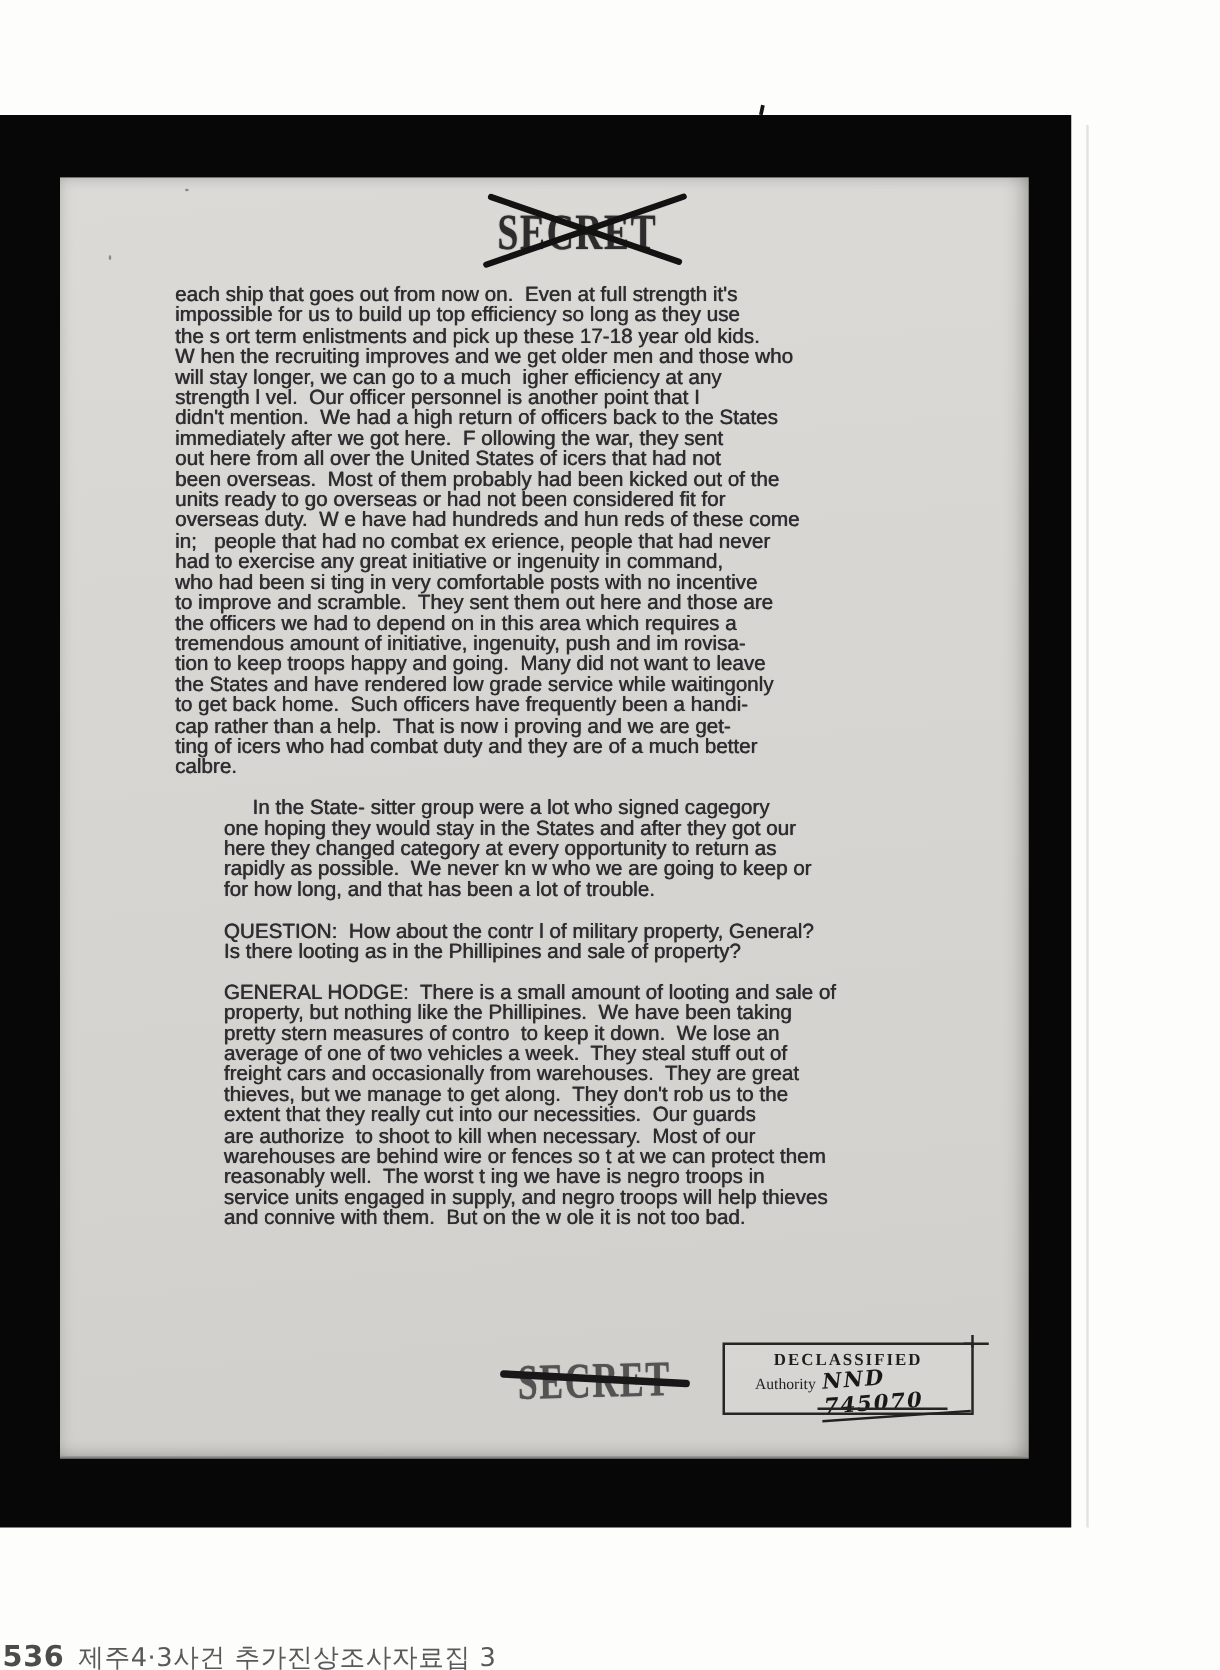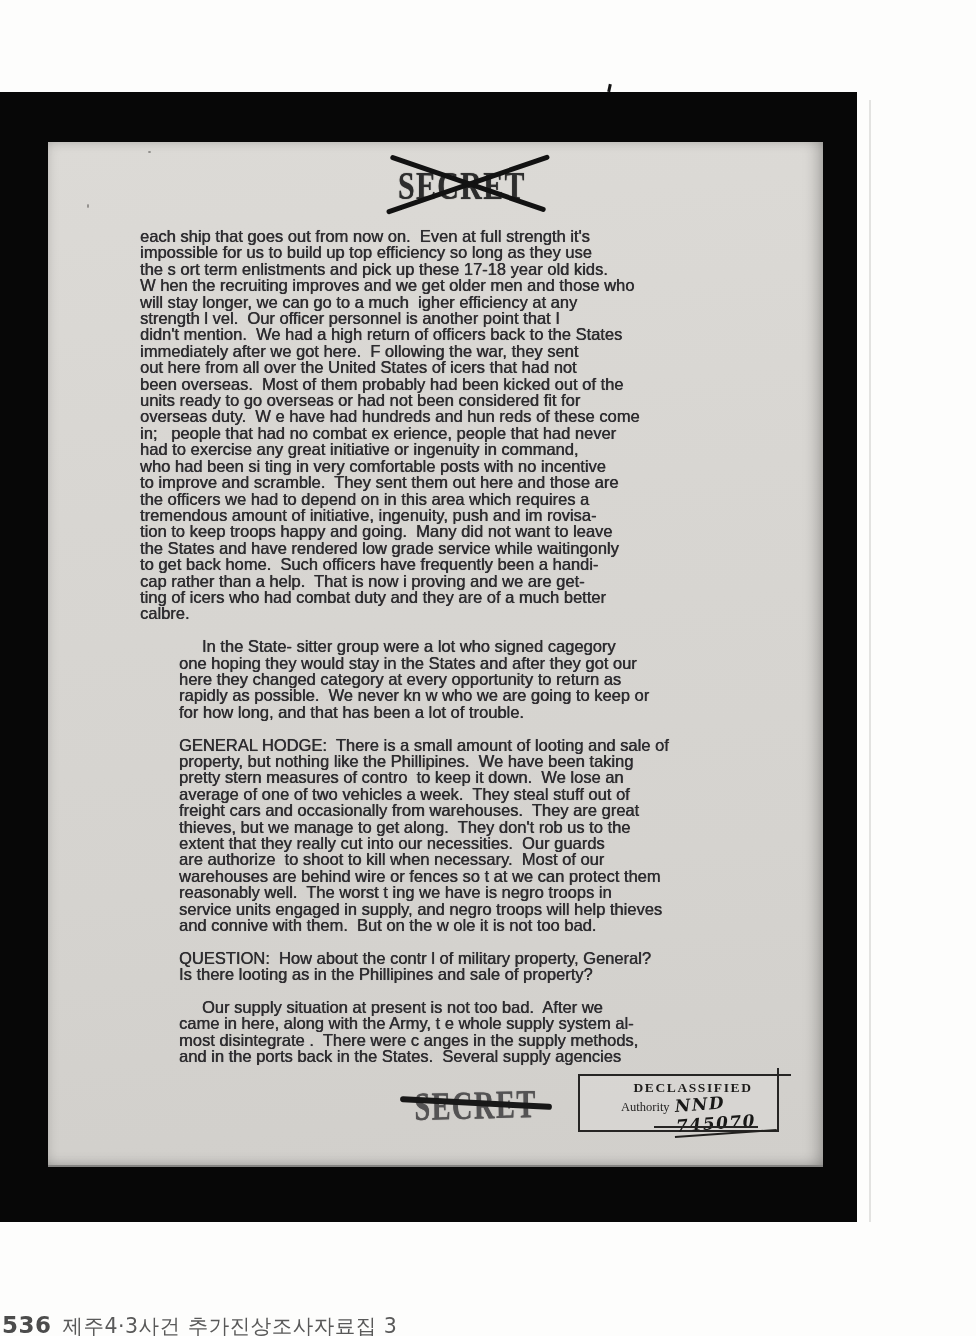--- a/index.html
+++ b/index.html
@@ -171,6 +171,8 @@
 here they changed category at every opportunity to return as
 rapidly as possible.  We never kn w who we are going to keep or
 for how long, and that has been a lot of trouble.</pre>
+      <pre class="para">QUESTION:  How about the contr l of military property, General?
+Is there looting as in the Phillipines and sale of property?</pre>
       <pre class="para">GENERAL HODGE:  There is a small amount of looting and sale of
 property, but nothing like the Phillipines.  We have been taking
 pretty stern measures of contro  to keep it down.  We lose an
@@ -183,8 +185,6 @@
 reasonably well.  The worst t ing we have is negro troops in
 service units engaged in supply, and negro troops will help thieves
 and connive with them.  But on the w ole it is not too bad.</pre>
-      <pre class="para">QUESTION:  How about the contr l of military property, General?
-Is there looting as in the Phillipines and sale of property?</pre>
       <pre class="para">     Our supply situation at present is not too bad.  After we
 came in here, along with the Army, t e whole supply system al-
 most disintegrate .  There were c anges in the supply methods,

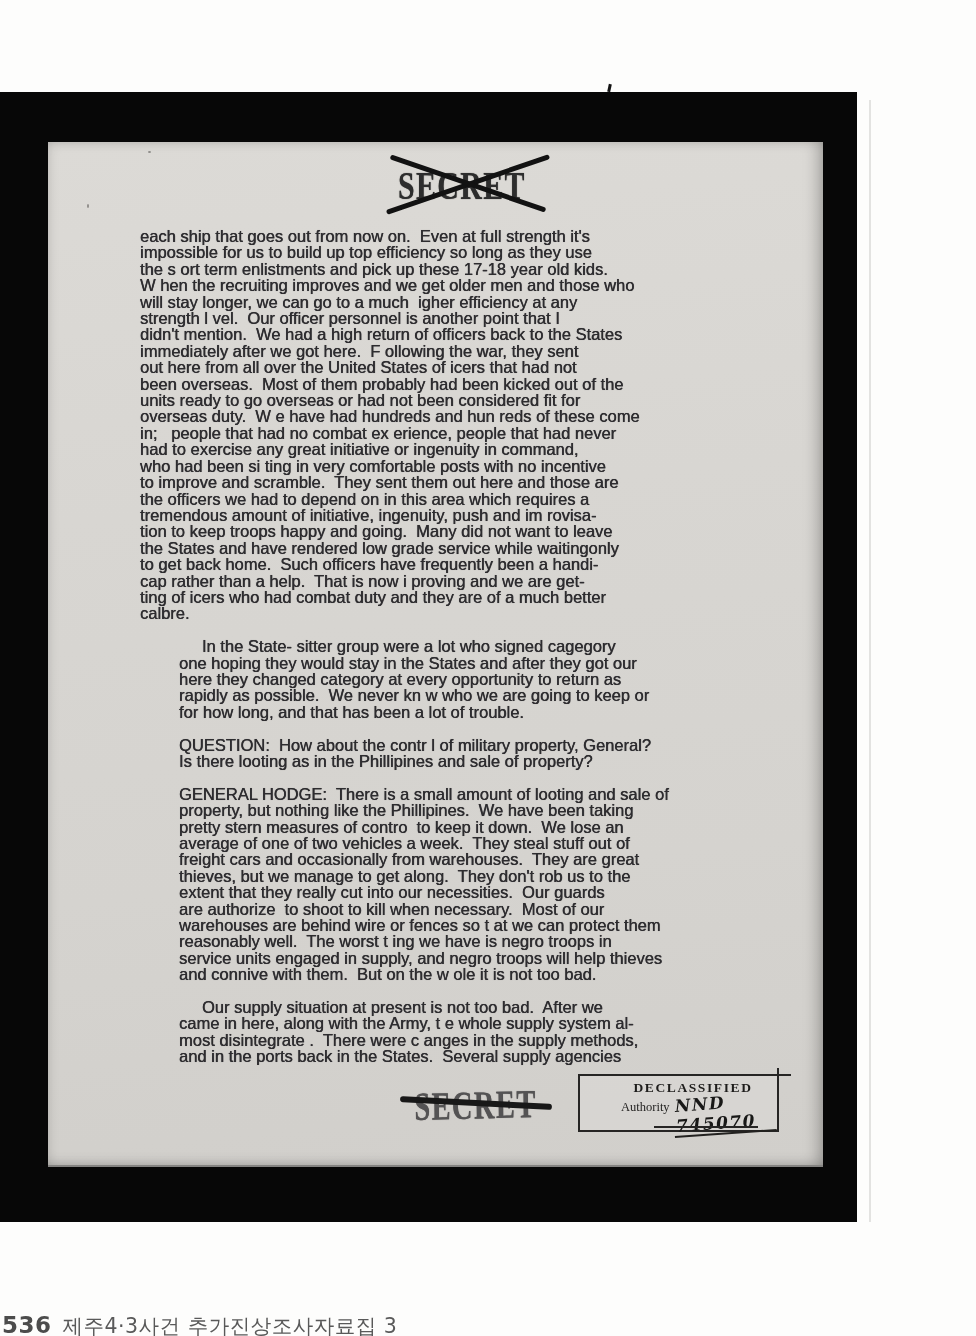--- a/index.html
+++ b/index.html
@@ -185,10 +185,6 @@
 reasonably well.  The worst t ing we have is negro troops in
 service units engaged in supply, and negro troops will help thieves
 and connive with them.  But on the w ole it is not too bad.</pre>
-      <pre class="para">     Our supply situation at present is not too bad.  After we
-came in here, along with the Army, t e whole supply system al-
-most disintegrate .  There were c anges in the supply methods,
-and in the ports back in the States.  Several supply agencies</pre>
     </div>
 
     <div class="stamp stamp-bottom">

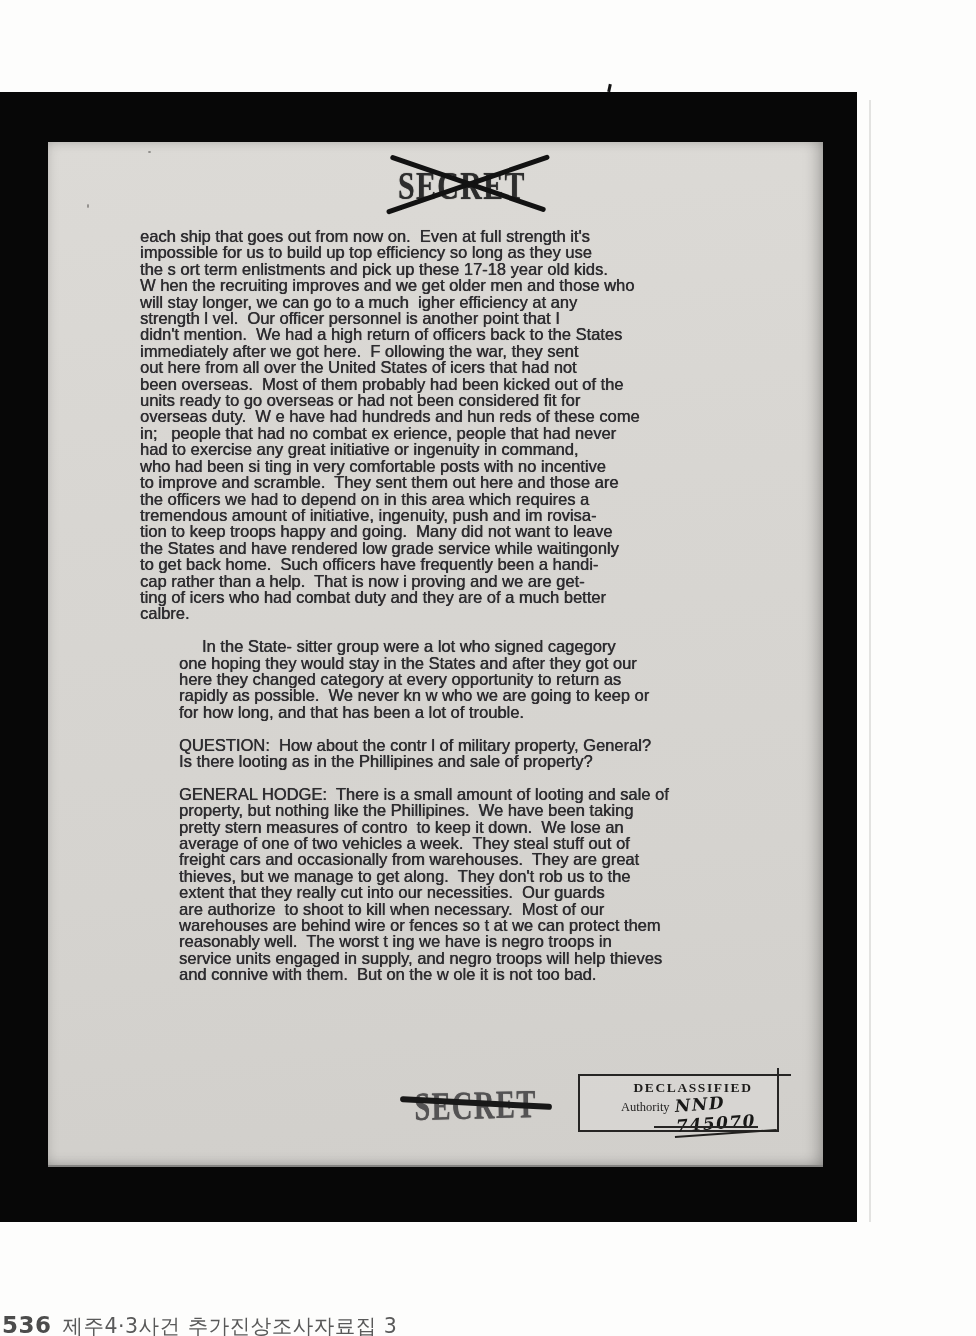--- a/index.html
+++ b/index.html
@@ -85,7 +85,6 @@
     position:absolute; left:530px; top:932px; width:201px; height:58px;
     border:2px solid #262524;
     background:rgba(226,224,220,.35);
-    padding-left:29px;
   }
   .declass .overshoot-top {
     position:absolute; right:-14px; top:-2px; width:20px; height:2px; background:#262524;

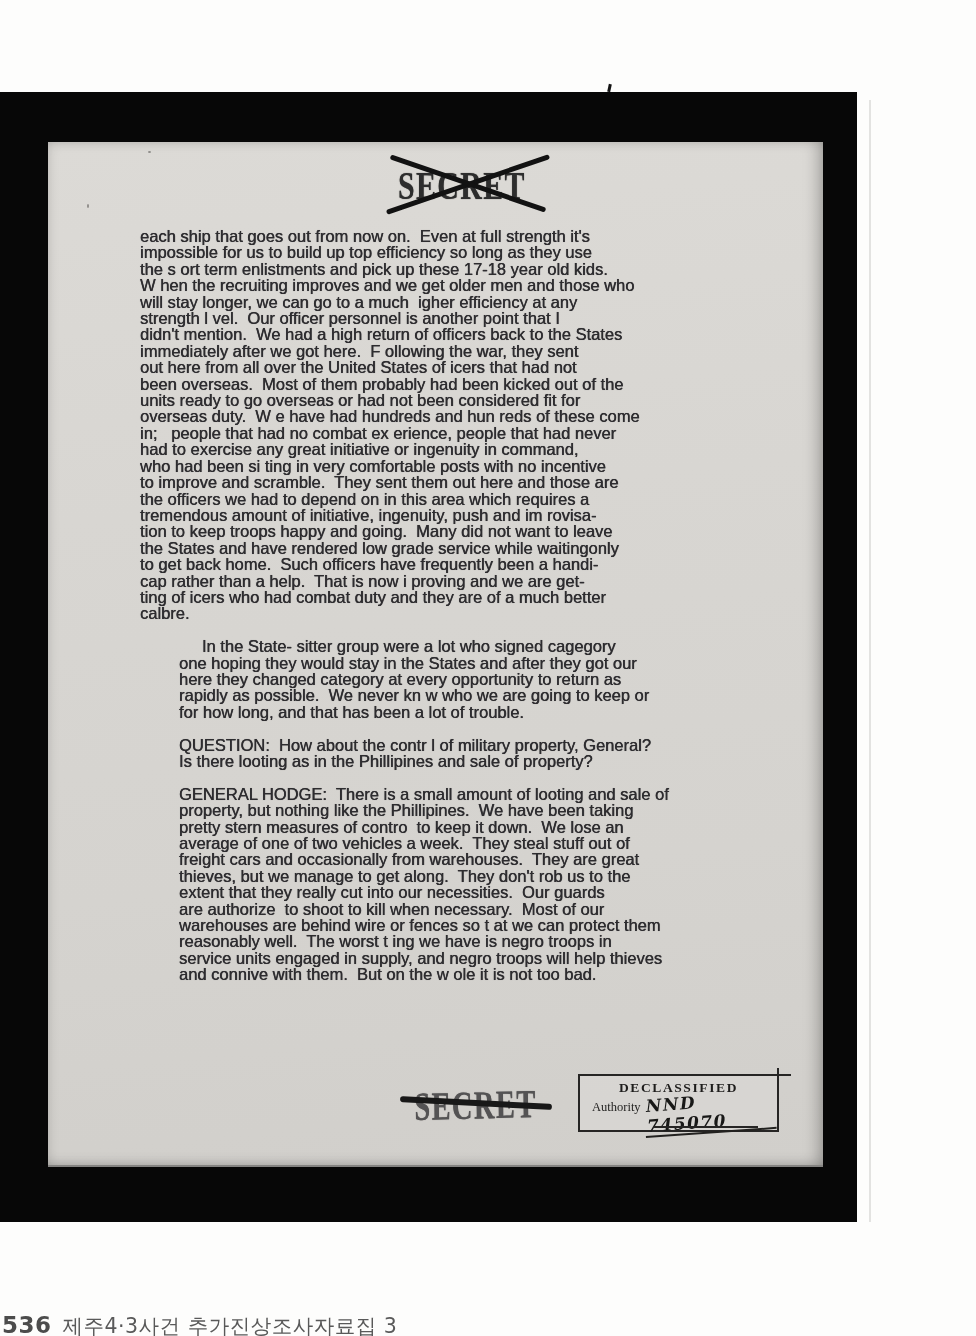--- a/index.html
+++ b/index.html
@@ -99,7 +99,7 @@
   }
   .dc-row { margin-top:0; padding-left:12px; display:flex; align-items:flex-start; }
   .dc-auth {
-    font-family:"Liberation Serif", serif; font-size:12.5px; color:#242322; padding-top:4px;
+    font-family:"Liberation Serif", serif; font-size:12.5px; color:#242322; padding-top:4px;margin-left:12px;
   }
   .dc-hand {
     margin-left:5px;

